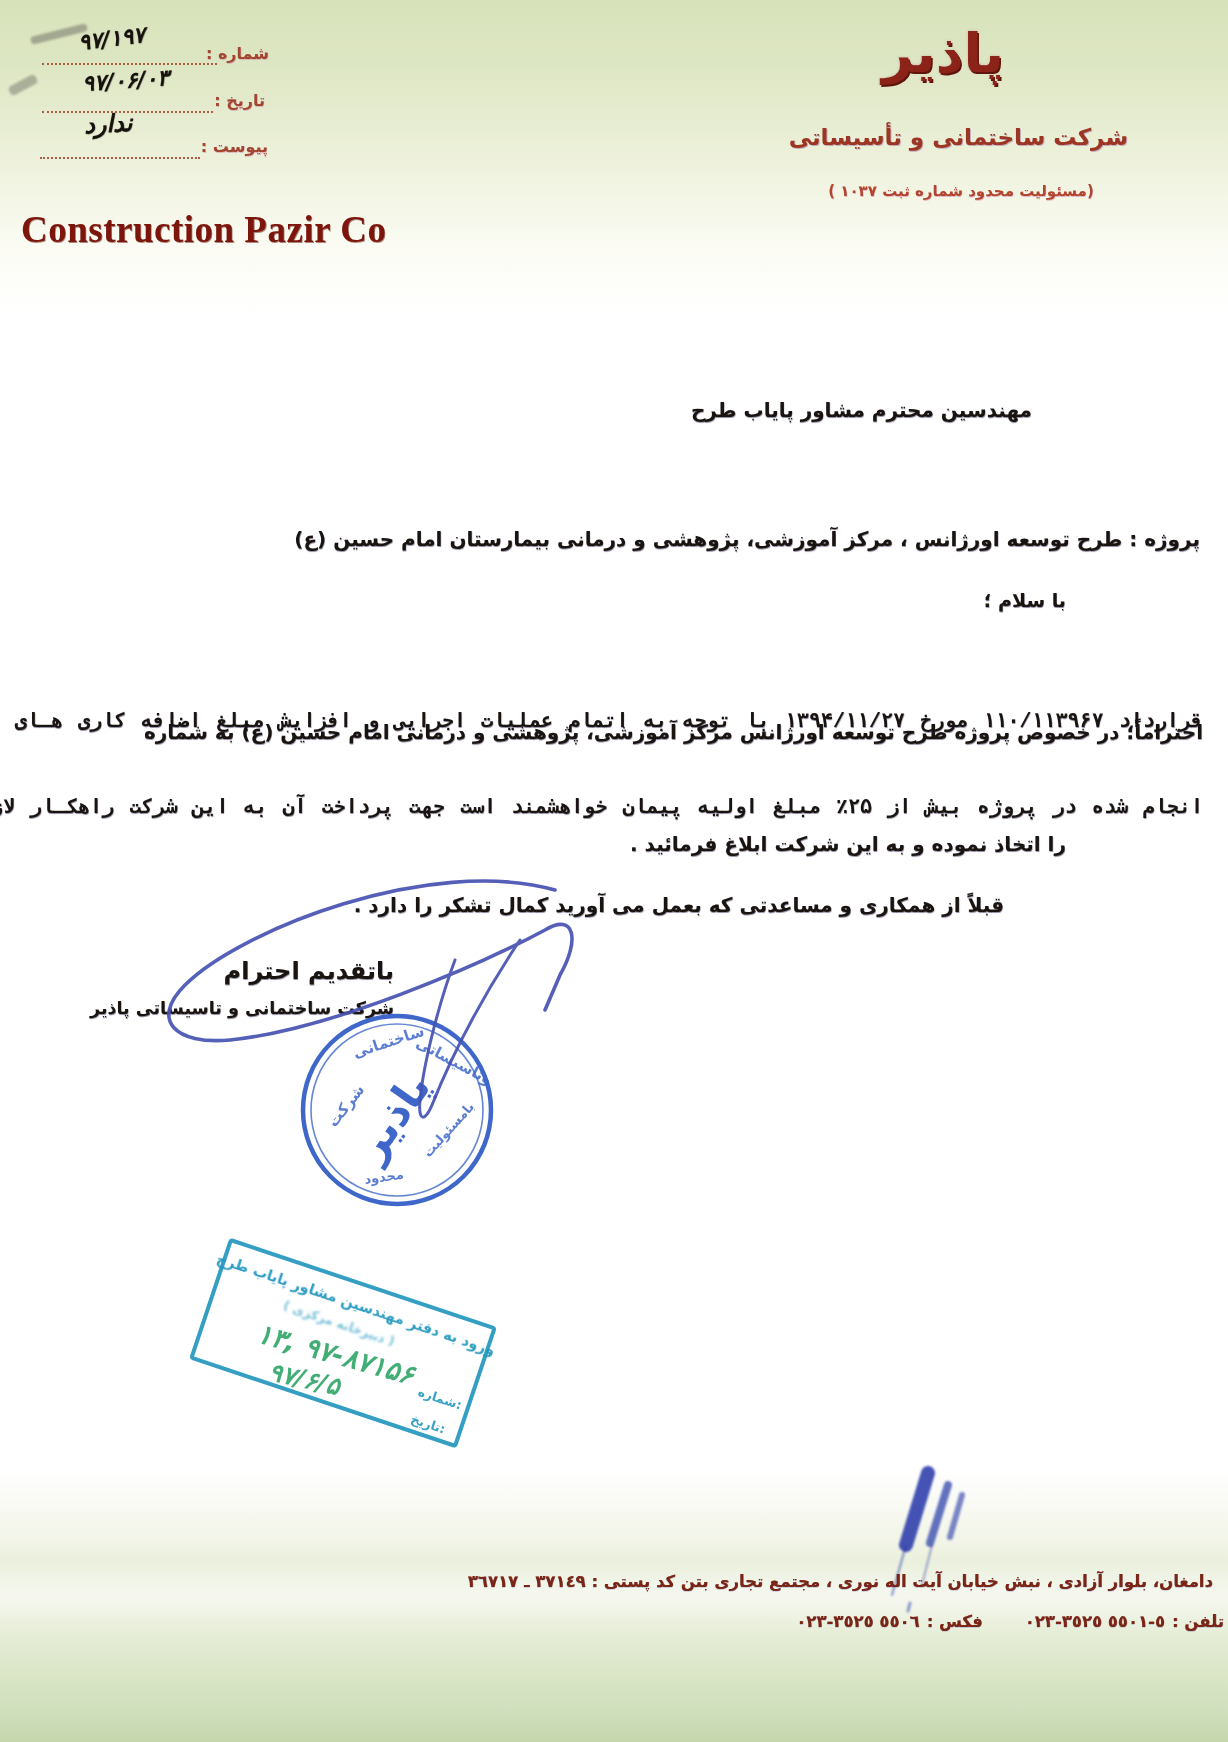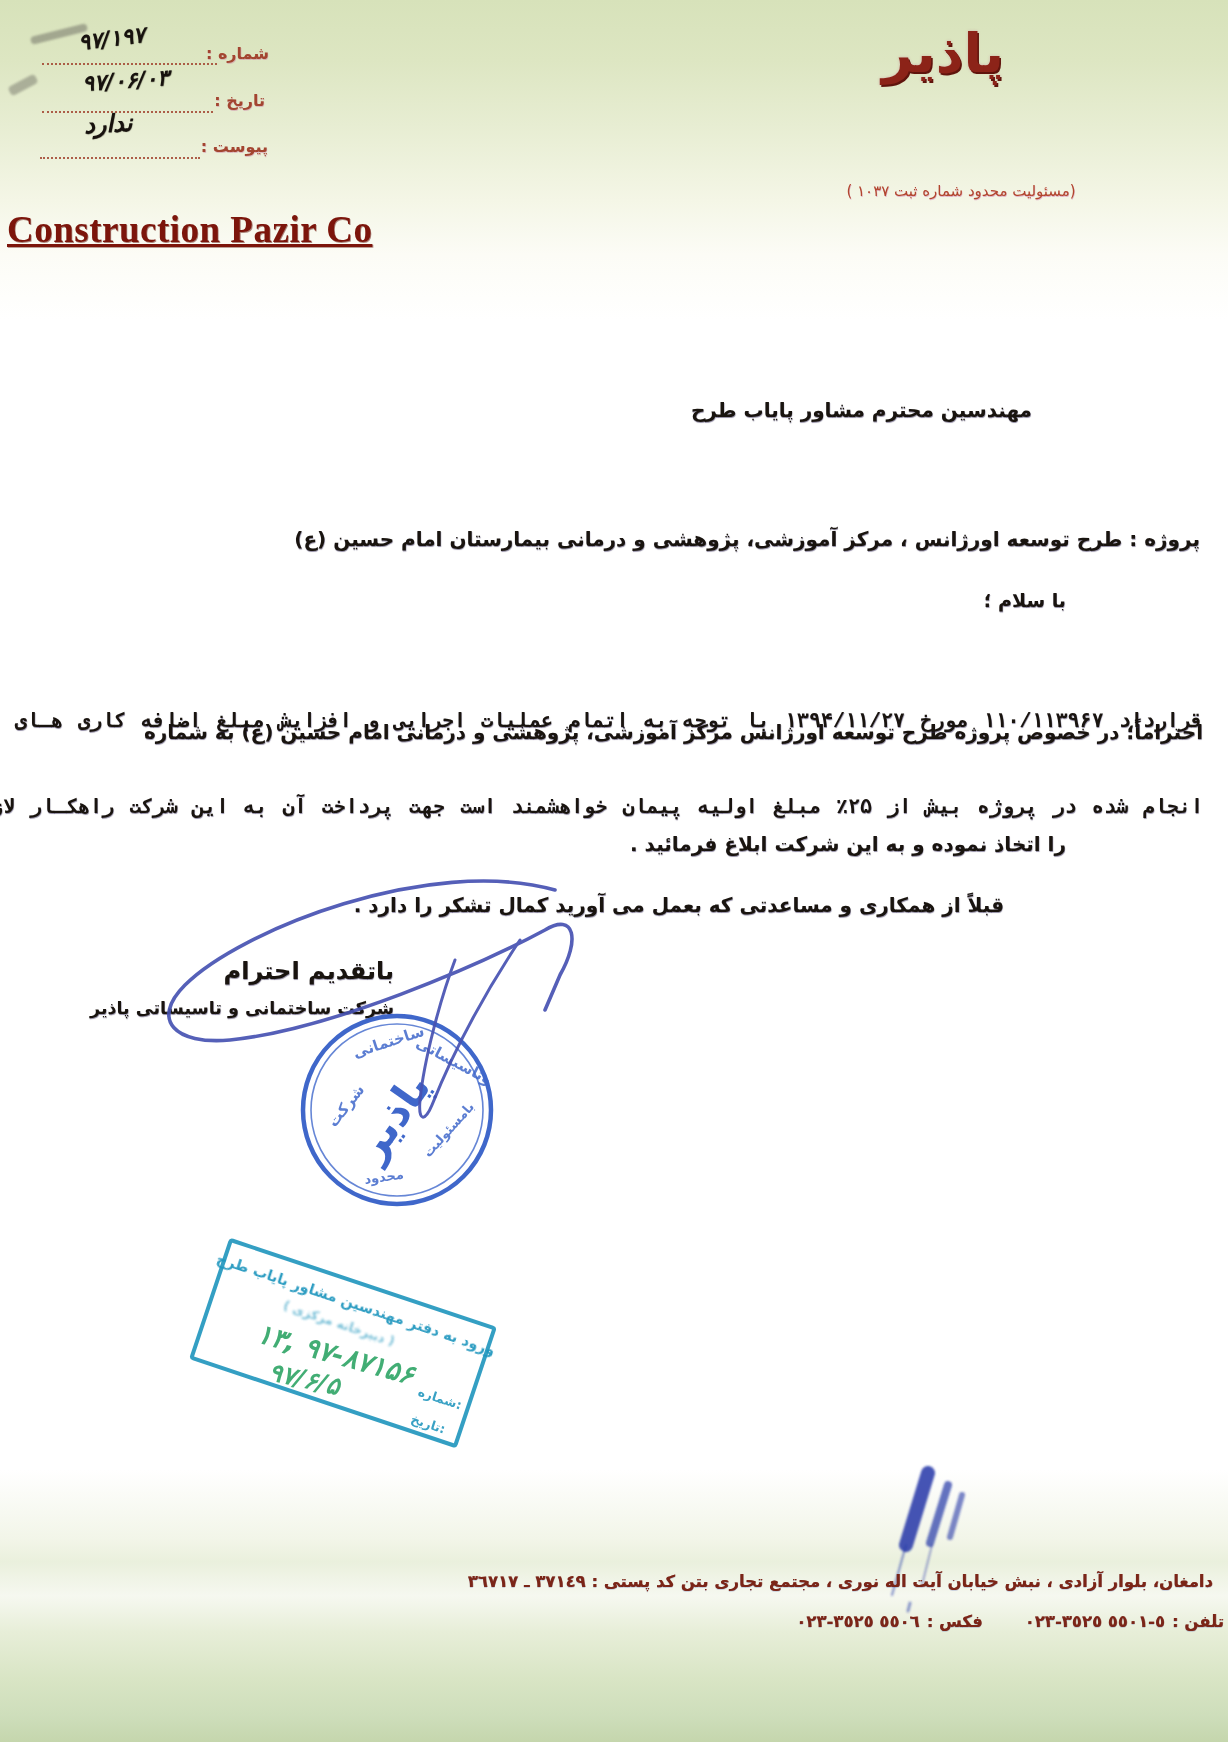--- a/index.html
+++ b/index.html
@@ -77,6 +77,7 @@
   <div class="abs hand rtl nowrap" style="left:84px;top:110px;transform:rotate(-3deg);font-size:24px;">ندارد</div>
 
   <div class="abs rtl logo-fa nowrap" style="right:120px;top:22px;width:330px;text-align:center;">پاذیر</div>
+  <div class="abs rtl company-type nowrap" style="right:100px;top:124px;width:330px;text-align:center;">شرکت ساختمانی و تأسیساتی</div>
   <div class="abs rtl registration nowrap" style="right:112px;top:182px;width:310px;text-align:center;">(مسئولیت محدود  شماره ثبت ۱۰۳۷ )</div>
   <div class="abs company-en nowrap" style="left:7px;top:208px;text-decoration:underline;">Construction Pazir Co</div>
 

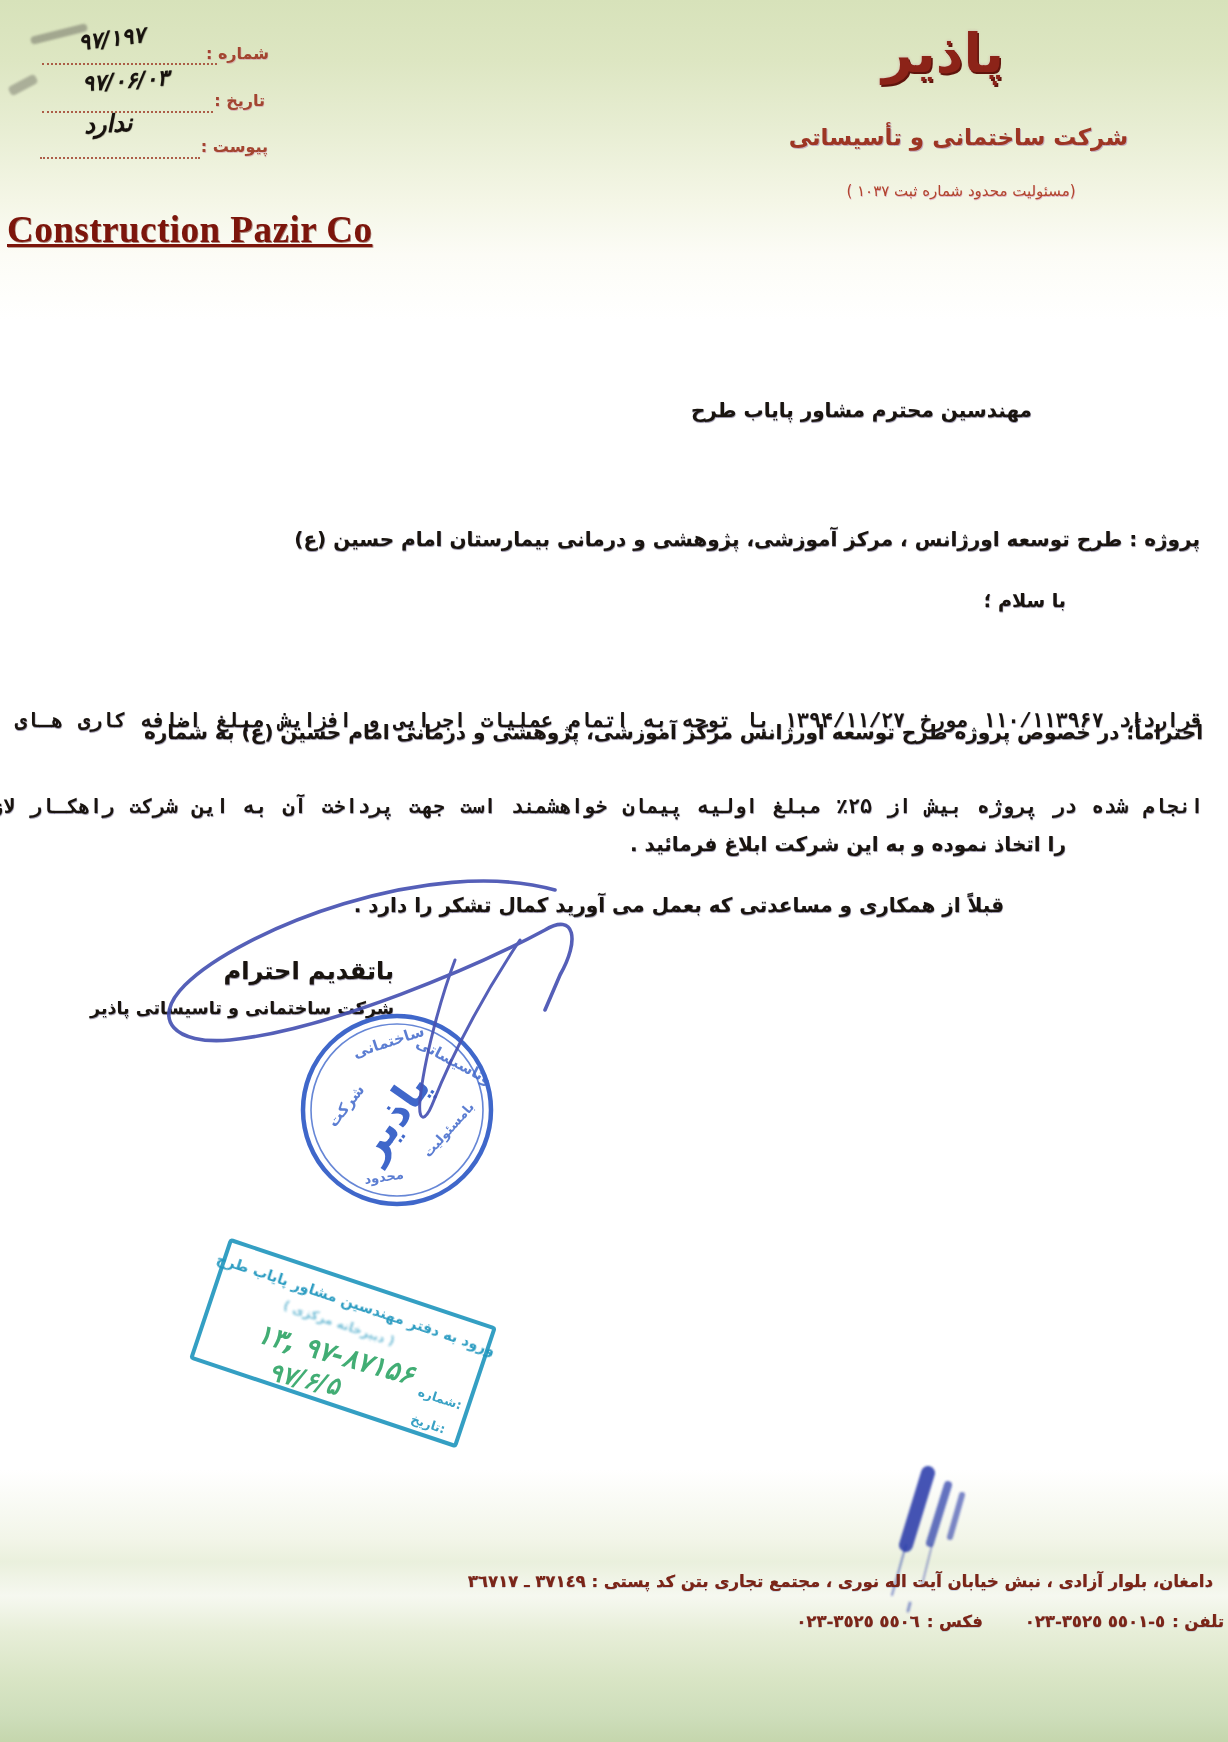--- a/index.html
+++ b/index.html
@@ -31,7 +31,7 @@
     text-shadow:1.5px 1.5px 0 #5f140c, 0 0 3px rgba(180,60,120,.3);}
   .company-type{font-size:23px;font-weight:bold;color:#9d3523;
     text-shadow:1px 1px 0 rgba(120,50,140,.35);}
-  .registration{font-size:15px;font-weight:normal;color:#b2452d;
+  .registration{font-size:15px;font-weight:bold;color:#b2452d;
     text-shadow:0.5px 0.5px 0 rgba(200,90,160,.4);}
   .company-en{font-family:"Liberation Serif","DejaVu Serif",serif;
     font-size:37px;color:#7c150b;font-weight:600;letter-spacing:.5px;

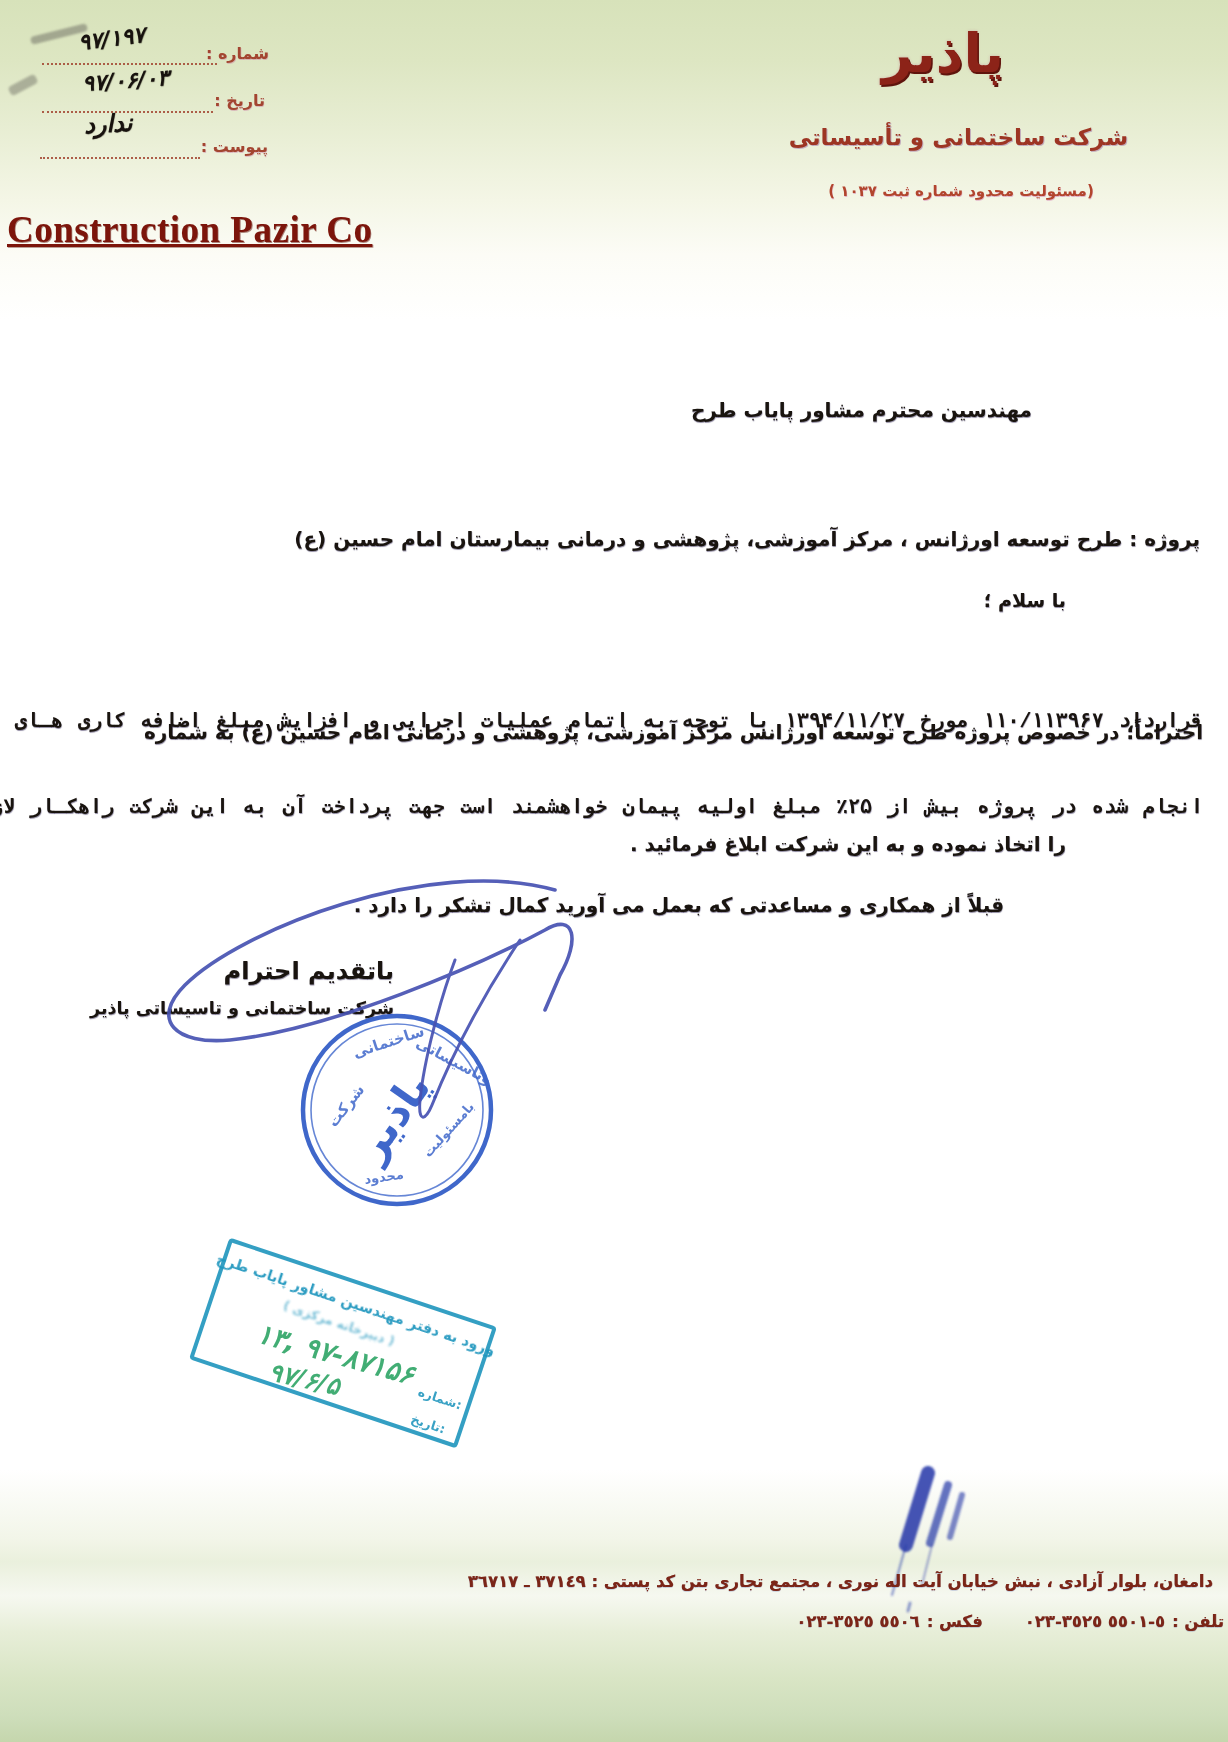--- a/index.html
+++ b/index.html
@@ -79,7 +79,7 @@
   <div class="abs rtl logo-fa nowrap" style="right:120px;top:22px;width:330px;text-align:center;">پاذیر</div>
   <div class="abs rtl company-type nowrap" style="right:100px;top:124px;width:330px;text-align:center;">شرکت ساختمانی و تأسیساتی</div>
   <div class="abs rtl registration nowrap" style="right:112px;top:182px;width:310px;text-align:center;">(مسئولیت محدود  شماره ثبت ۱۰۳۷ )</div>
-  <div class="abs company-en nowrap" style="left:7px;top:208px;text-decoration:underline;">Construction Pazir Co</div>
+  <div class="abs company-en nowrap" style="left:21px;top:208px;">Construction Pazir Co</div>
 
   <div class="abs rtl body-text" style="right:196px;top:398px;">مهندسین محترم مشاور پایاب طرح</div>
   <div class="abs rtl body-text" style="right:28px;top:527px;">پروژه : طرح توسعه اورژانس ، مرکز آموزشی، پژوهشی و درمانی بیمارستان امام حسین (ع)</div>

